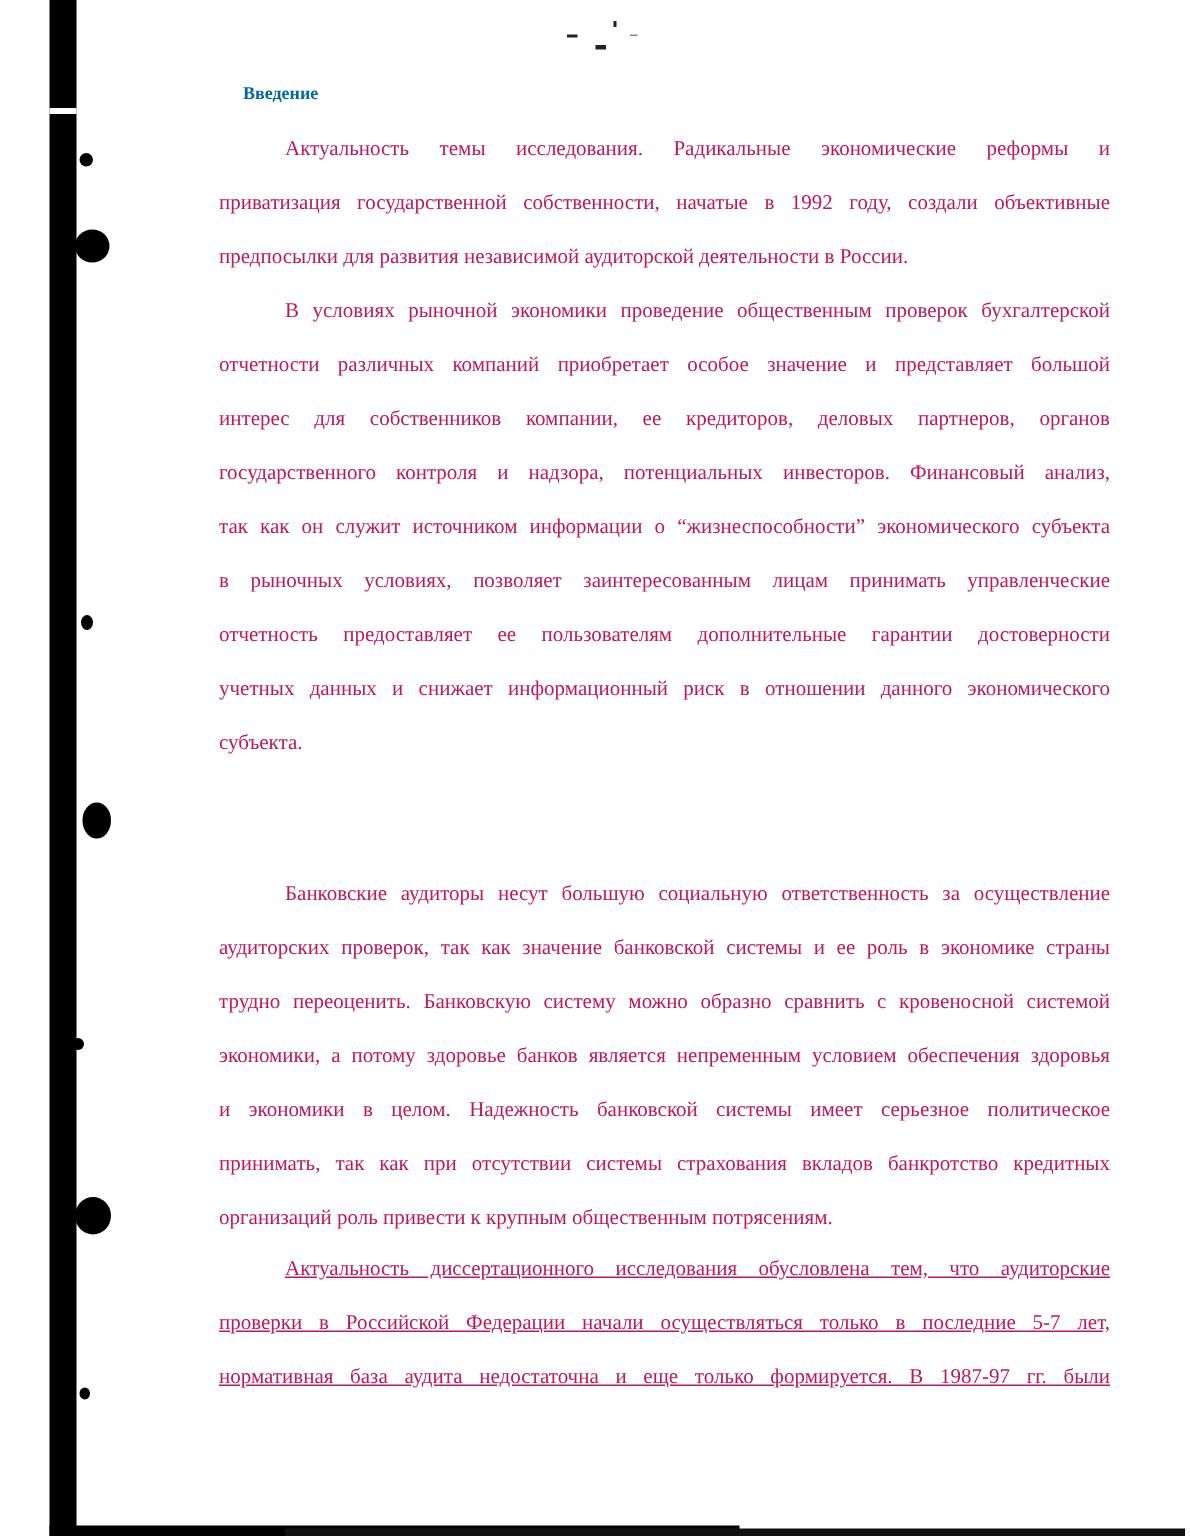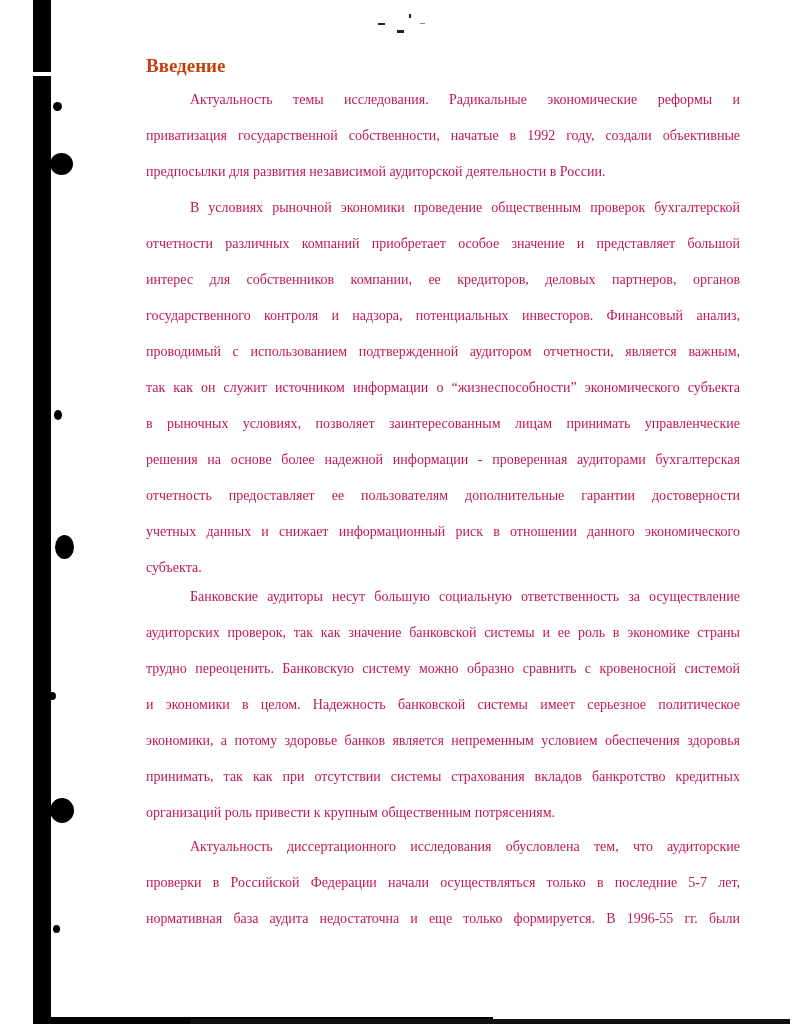--- a/index.html
+++ b/index.html
@@ -11,7 +11,7 @@
   .hole { position: absolute; background: #000; border-radius: 50%; }
   .speck { position: absolute; background: #222; }
   .page { position: absolute; left: 146px; top: 0; width: 594px; }
-  .heading { position: absolute; top: 55px; left: 0; font-family: "Liberation Serif", serif; font-weight: bold; font-size: 19px; color: #c2410c; }
+  .heading { position: absolute; top: 55px; left: 16px; font-family: "Liberation Serif", serif; font-weight: bold; font-size: 12px; color: #0369a1; }
   .para { position: absolute; left: 0; width: 594px; font-family: "Liberation Serif", serif; font-size: 14px; line-height: 36px; color: #be185d; text-align: justify; text-indent: 44px; margin: 0; }
   .para .ln { display: block; text-align: justify; text-align-last: justify; }
   .para .ln.last { text-align-last: left; }

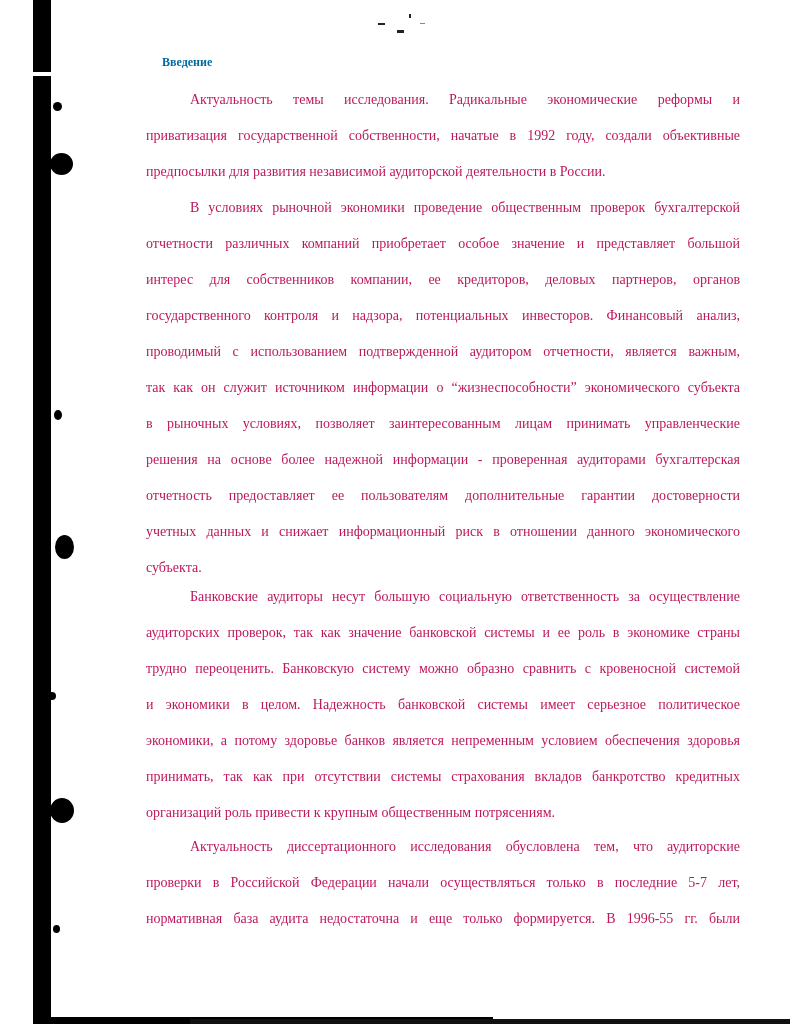--- a/index.html
+++ b/index.html
@@ -53,7 +53,6 @@
     <span class="ln">отчетности различных компаний приобретает особое значение и представляет большой</span>
     <span class="ln">интерес для собственников компании, ее кредиторов, деловых партнеров, органов</span>
     <span class="ln">государственного контроля и надзора, потенциальных инвесторов. Финансовый анализ,</span>
-    <span class="ln">проводимый с использованием подтвержденной аудитором отчетности, является важным,</span>
     <span class="ln">так как он служит источником информации о “жизнеспособности” экономического субъекта</span>
     <span class="ln">в рыночных условиях, позволяет заинтересованным лицам принимать управленческие</span>
     <span class="ln">решения на основе более надежной информации - проверенная аудиторами бухгалтерская</span>

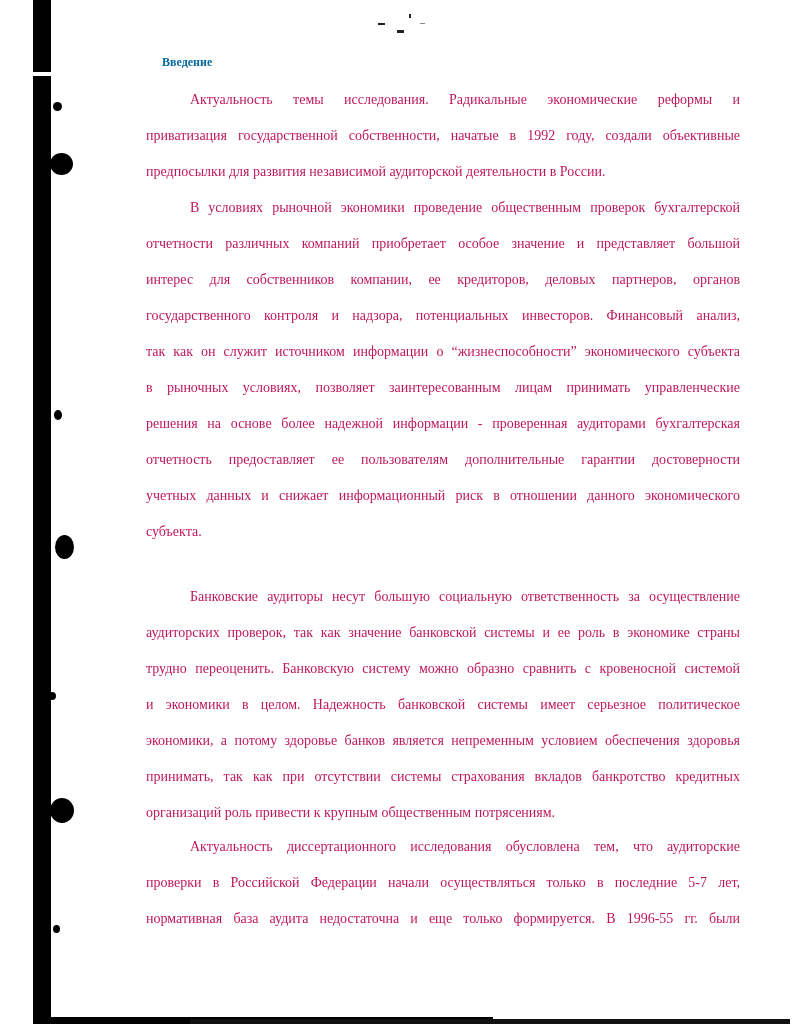--- a/index.html
+++ b/index.html
@@ -55,7 +55,6 @@
     <span class="ln">государственного контроля и надзора, потенциальных инвесторов. Финансовый анализ,</span>
     <span class="ln">так как он служит источником информации о “жизнеспособности” экономического субъекта</span>
     <span class="ln">в рыночных условиях, позволяет заинтересованным лицам принимать управленческие</span>
-    <span class="ln">решения на основе более надежной информации - проверенная аудиторами бухгалтерская</span>
     <span class="ln">отчетность предоставляет ее пользователям дополнительные гарантии достоверности</span>
     <span class="ln">учетных данных и снижает информационный риск в отношении данного экономического</span>
     <span class="ln last">субъекта.</span>

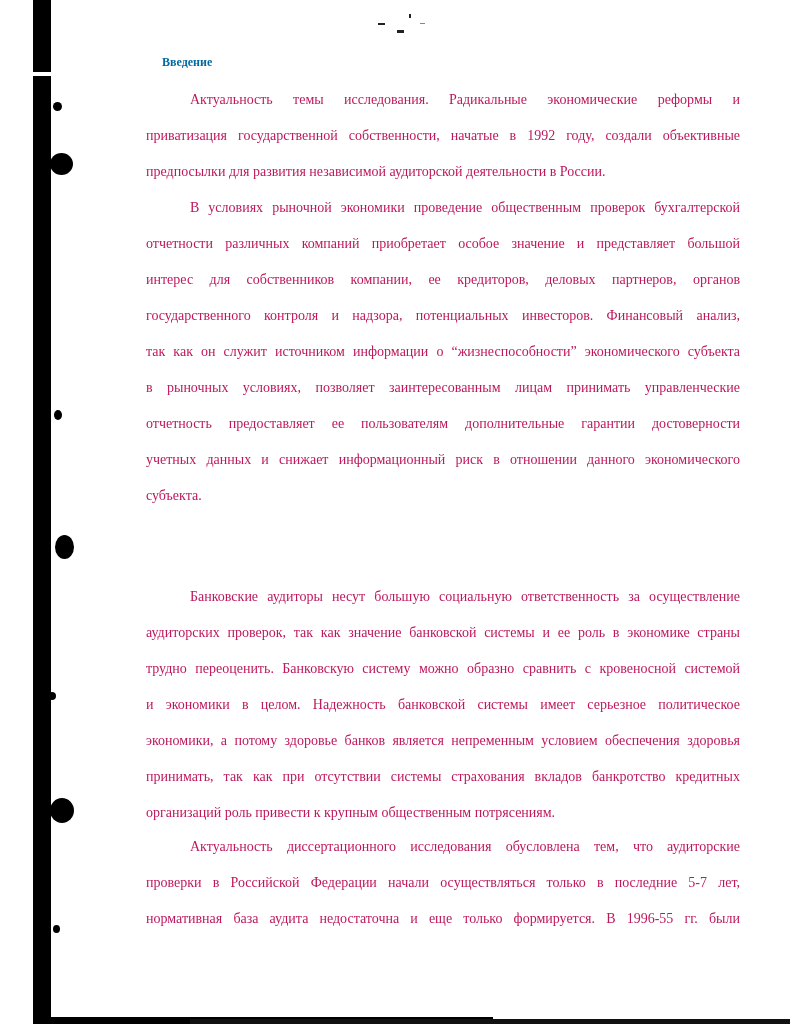--- a/index.html
+++ b/index.html
@@ -64,8 +64,8 @@
     <span class="ln first">Банковские аудиторы несут большую социальную ответственность за осуществление</span>
     <span class="ln">аудиторских проверок, так как значение банковской системы и ее роль в экономике страны</span>
     <span class="ln">трудно переоценить. Банковскую систему можно образно сравнить с кровеносной системой</span>
+    <span class="ln">экономики, а потому здоровье банков является непременным условием обеспечения здоровья</span>
     <span class="ln">и экономики в целом. Надежность банковской системы имеет серьезное политическое</span>
-    <span class="ln">экономики, а потому здоровье банков является непременным условием обеспечения здоровья</span>
     <span class="ln">принимать, так как при отсутствии системы страхования вкладов банкротство кредитных</span>
     <span class="ln last">организаций роль привести к крупным общественным потрясениям.</span>
   </div>

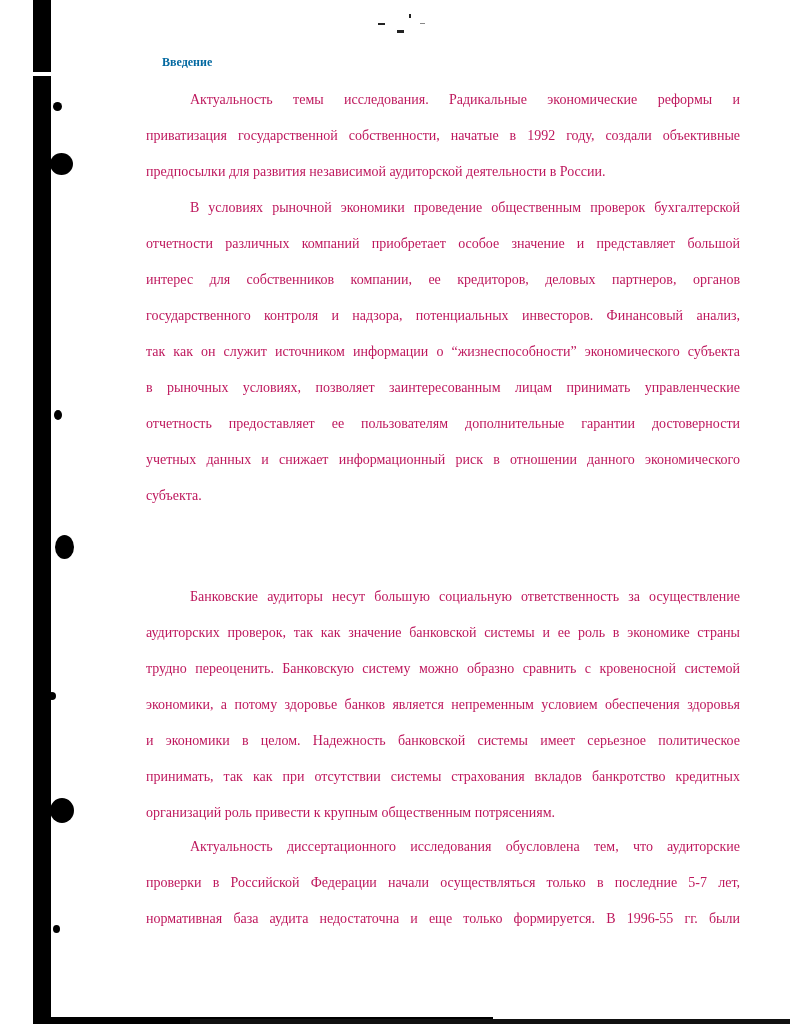--- a/index.html
+++ b/index.html
@@ -70,7 +70,7 @@
     <span class="ln last">организаций роль привести к крупным общественным потрясениям.</span>
   </div>
 
-  <div class="para" style="top:829px;">
+  <div class="para" style="top:829px;text-decoration:underline;">
     <span class="ln first">Актуальность диссертационного исследования обусловлена тем, что аудиторские</span>
     <span class="ln">проверки в Российской Федерации начали осуществляться только в последние 5-7 лет,</span>
     <span class="ln">нормативная база аудита недостаточна и еще только формируется. В 1996-55 гг. были</span>

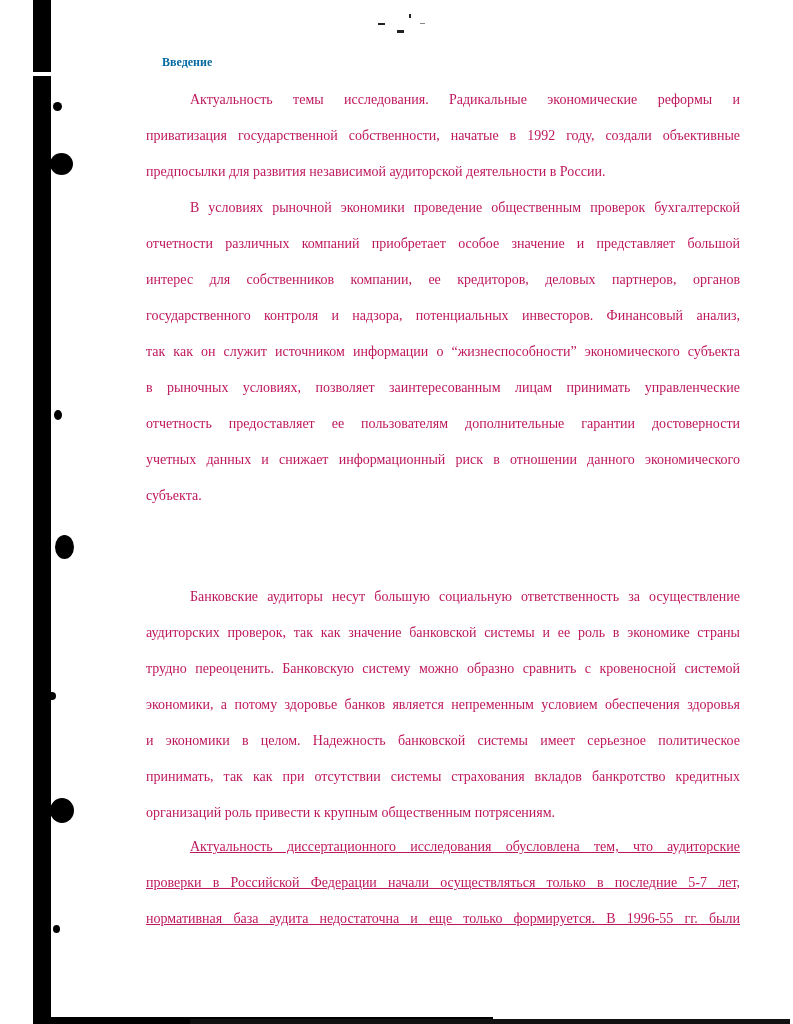--- a/index.html
+++ b/index.html
@@ -73,7 +73,7 @@
   <div class="para" style="top:829px;text-decoration:underline;">
     <span class="ln first">Актуальность диссертационного исследования обусловлена тем, что аудиторские</span>
     <span class="ln">проверки в Российской Федерации начали осуществляться только в последние 5-7 лет,</span>
-    <span class="ln">нормативная база аудита недостаточна и еще только формируется. В 1996-55 гг. были</span>
+    <span class="ln">нормативная база аудита недостаточна и еще только формируется. В 1987-97 гг. были</span>
   </div>
 </div>
 

